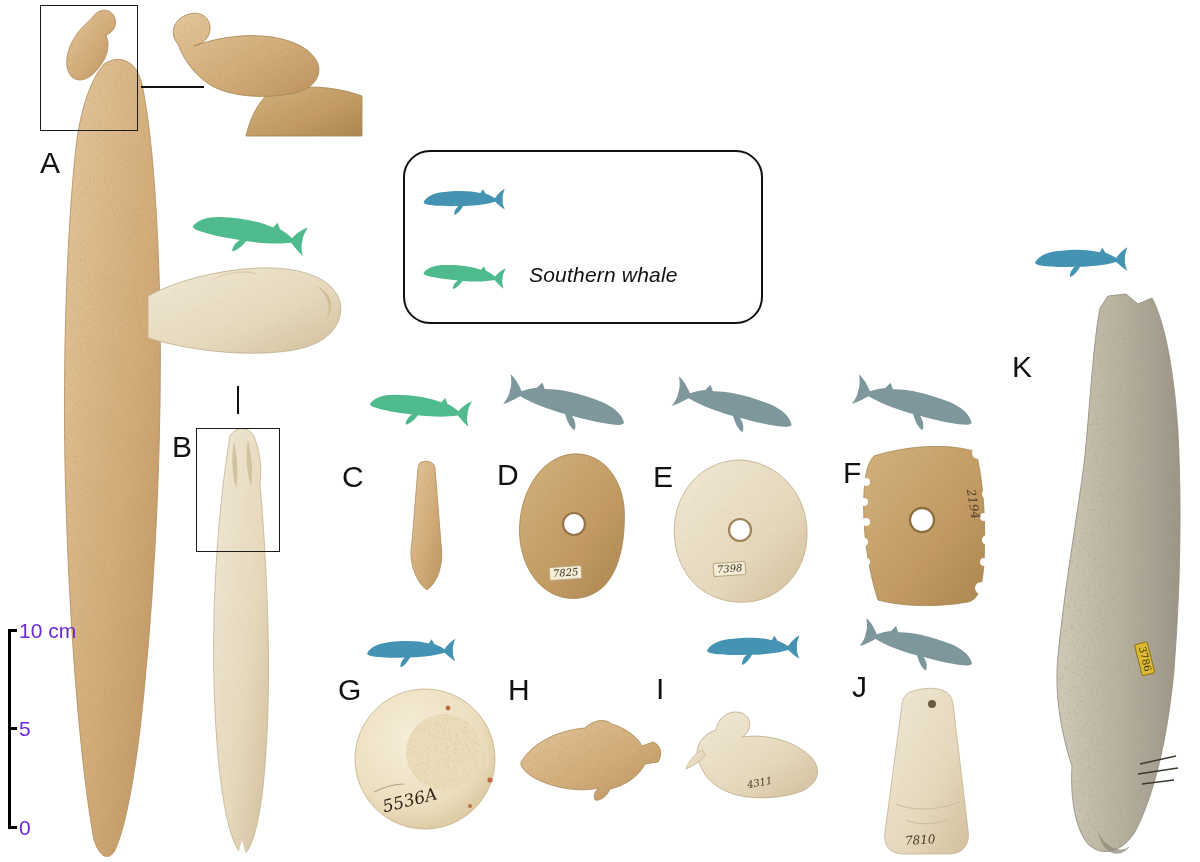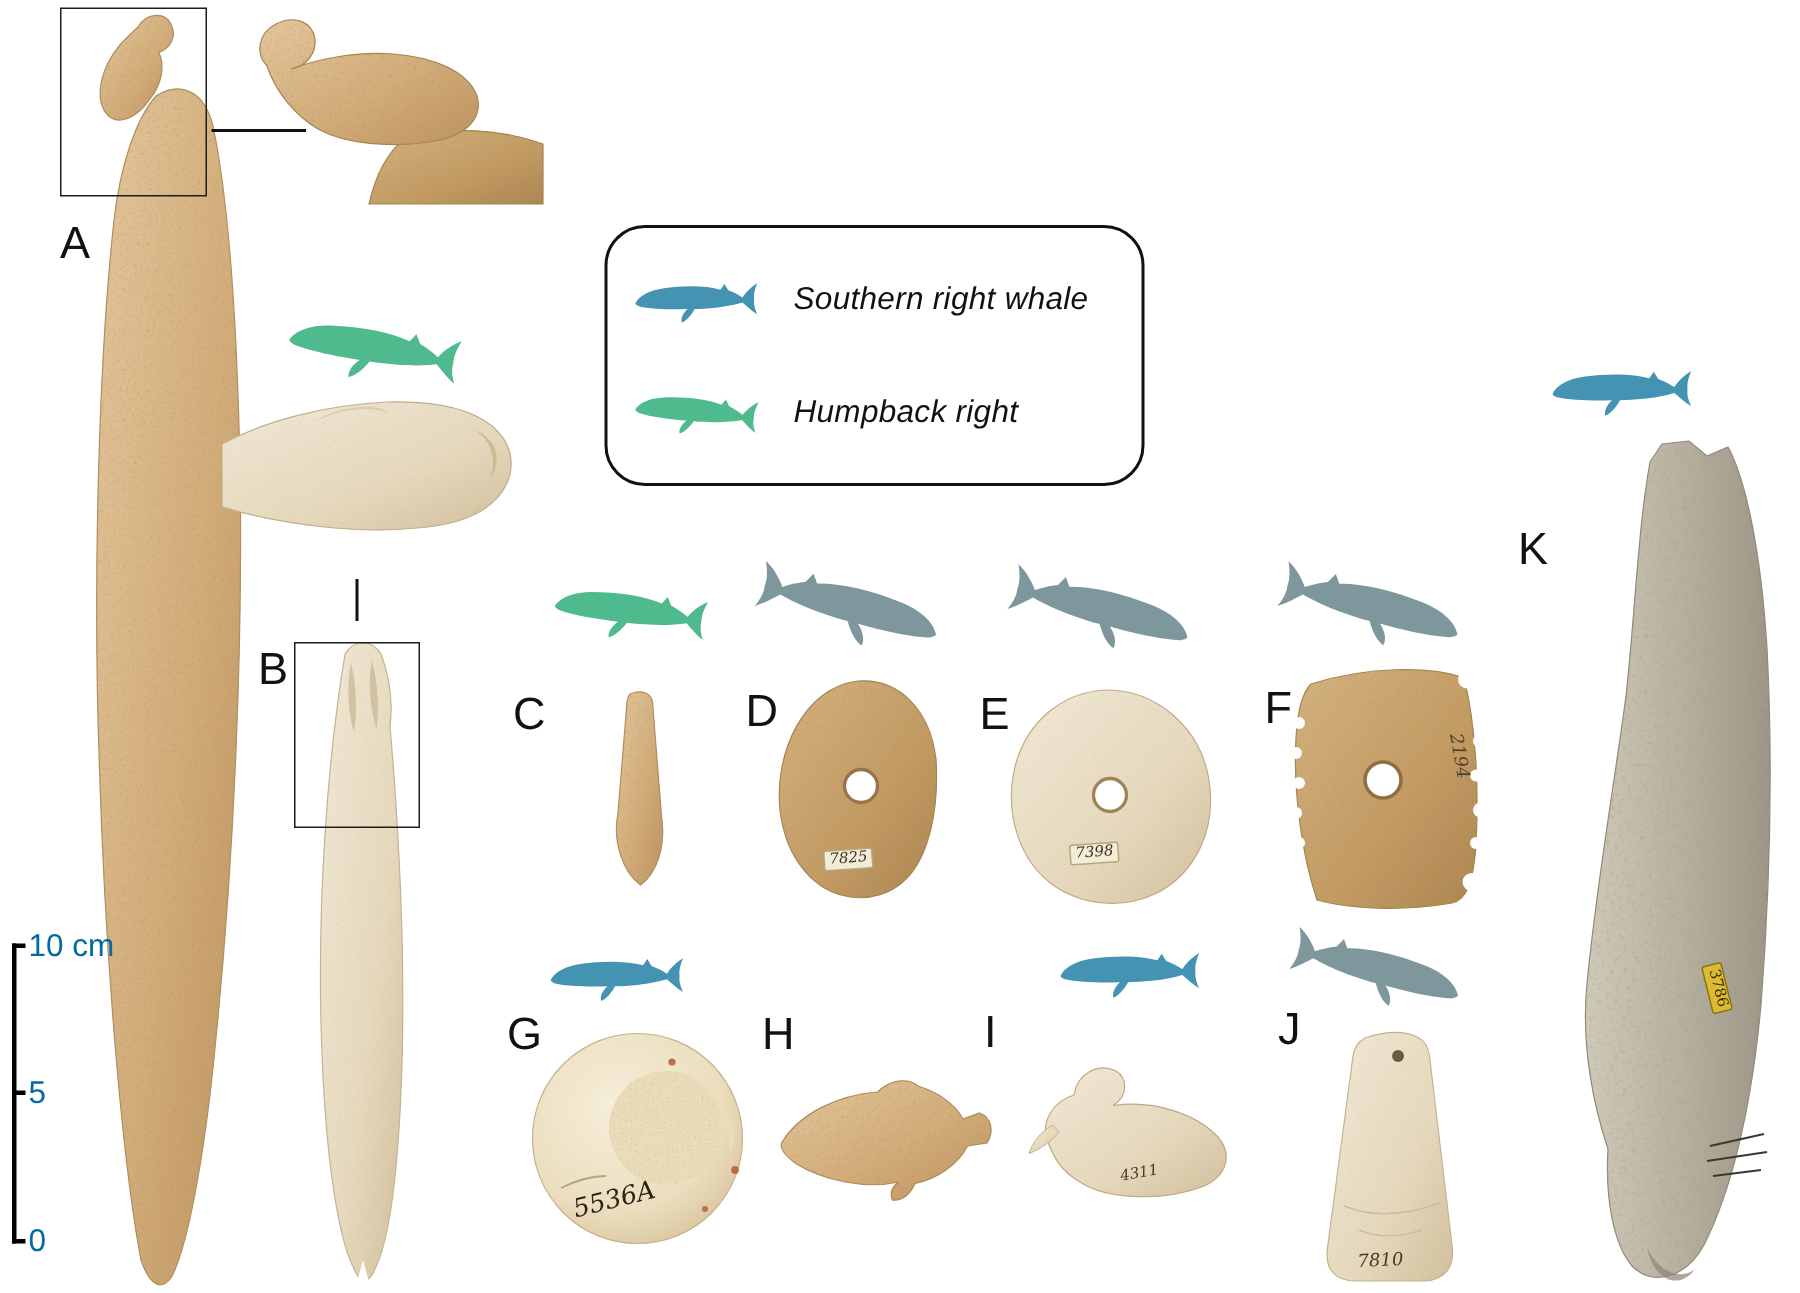--- a/index.html
+++ b/index.html
@@ -177,7 +177,6 @@
       <svg width="86" height="40" viewBox="0 0 200 90">
         <use href="#whale-shape" fill="#4593b2"></use>
       </svg>
-      <span class="legend-label">Southern right whale</span>
     </div>
     <div class="legend-row">
       <svg width="86" height="40" viewBox="0 0 200 90" style="transform:rotate(6deg)">

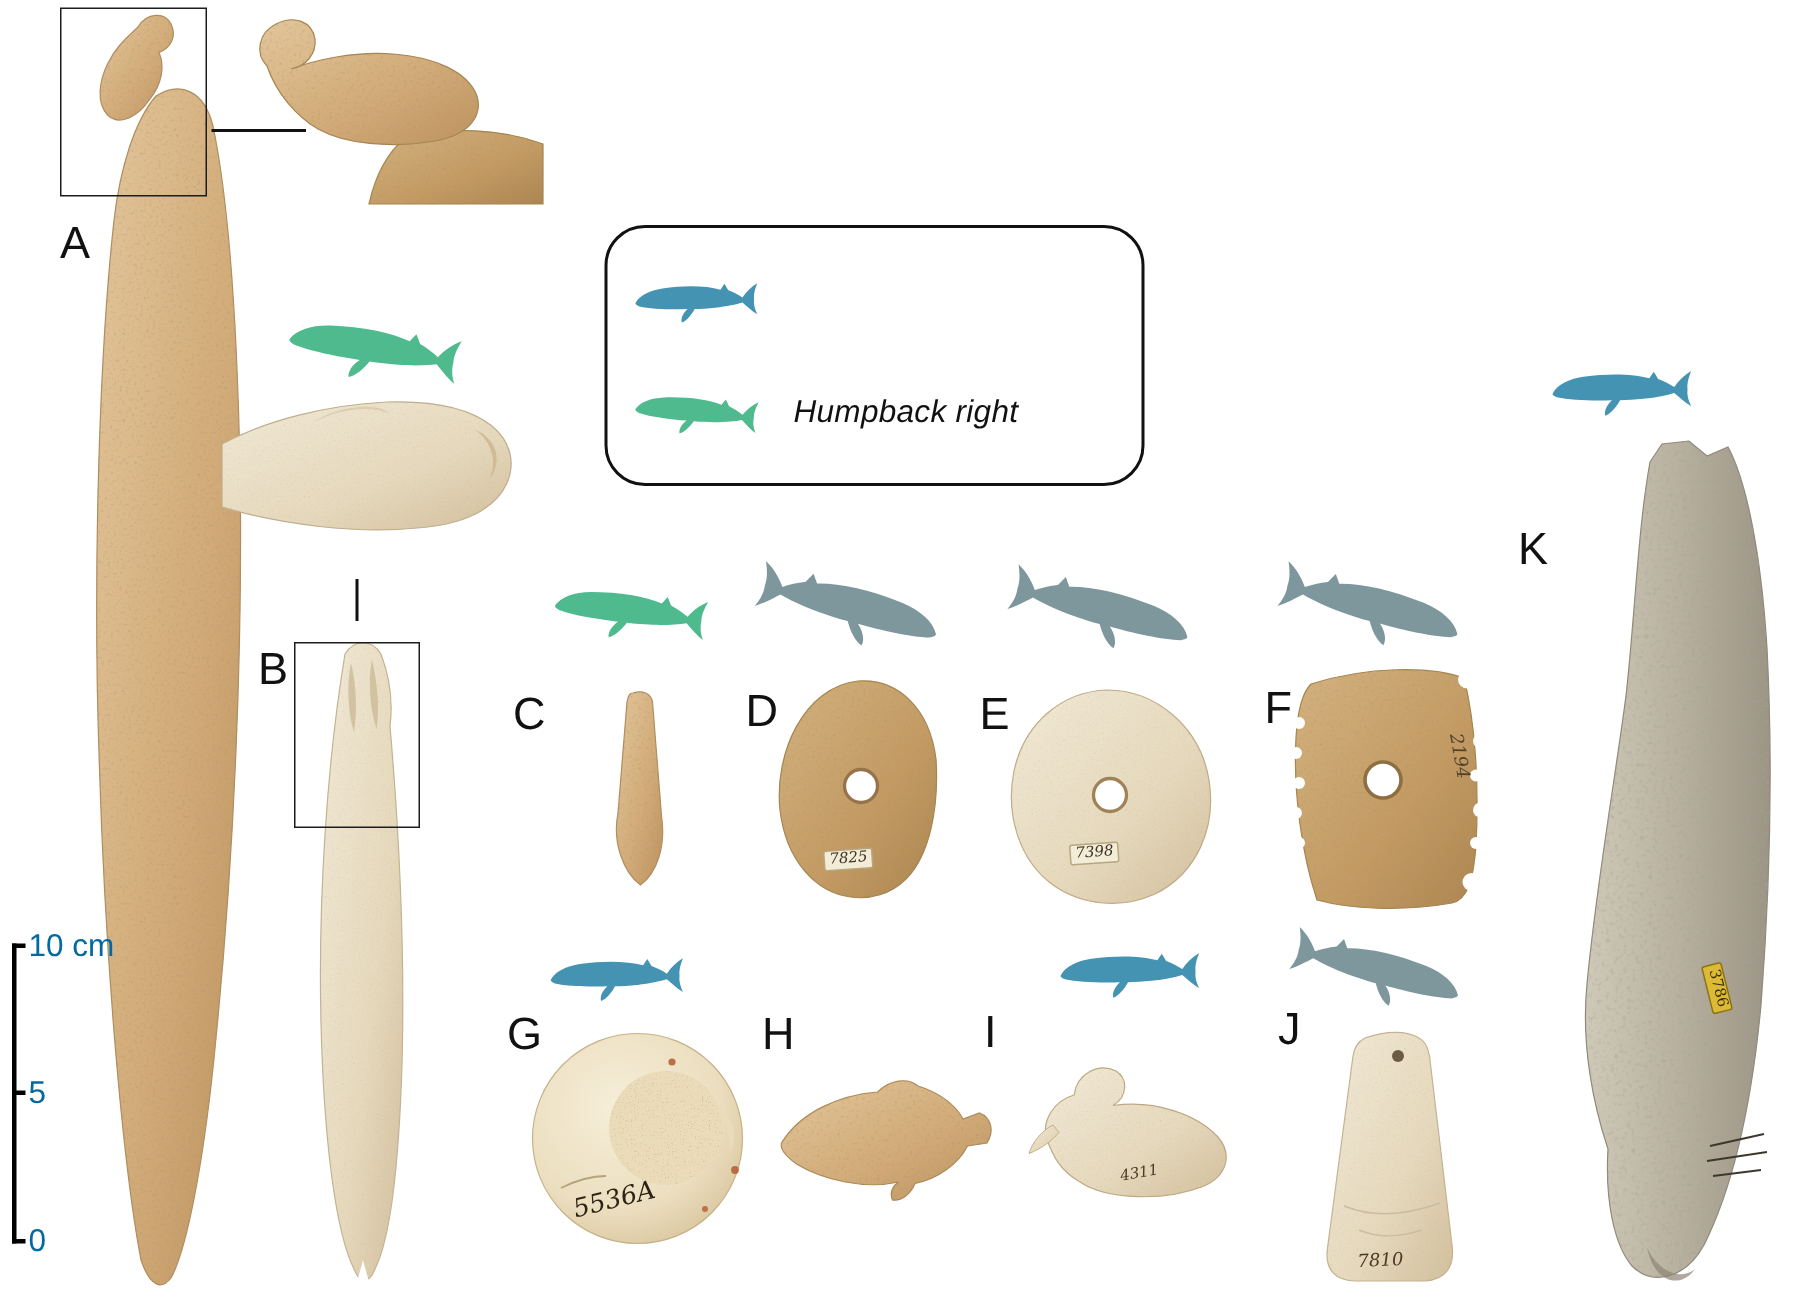--- a/index.html
+++ b/index.html
@@ -182,7 +182,7 @@
       <svg width="86" height="40" viewBox="0 0 200 90" style="transform:rotate(6deg)">
         <use href="#whale-shape" fill="#4fba8d"></use>
       </svg>
-      <span class="legend-label">Humpback right</span>
+      <span class="legend-label">Southern whale</span>
     </div>
   </div>
 

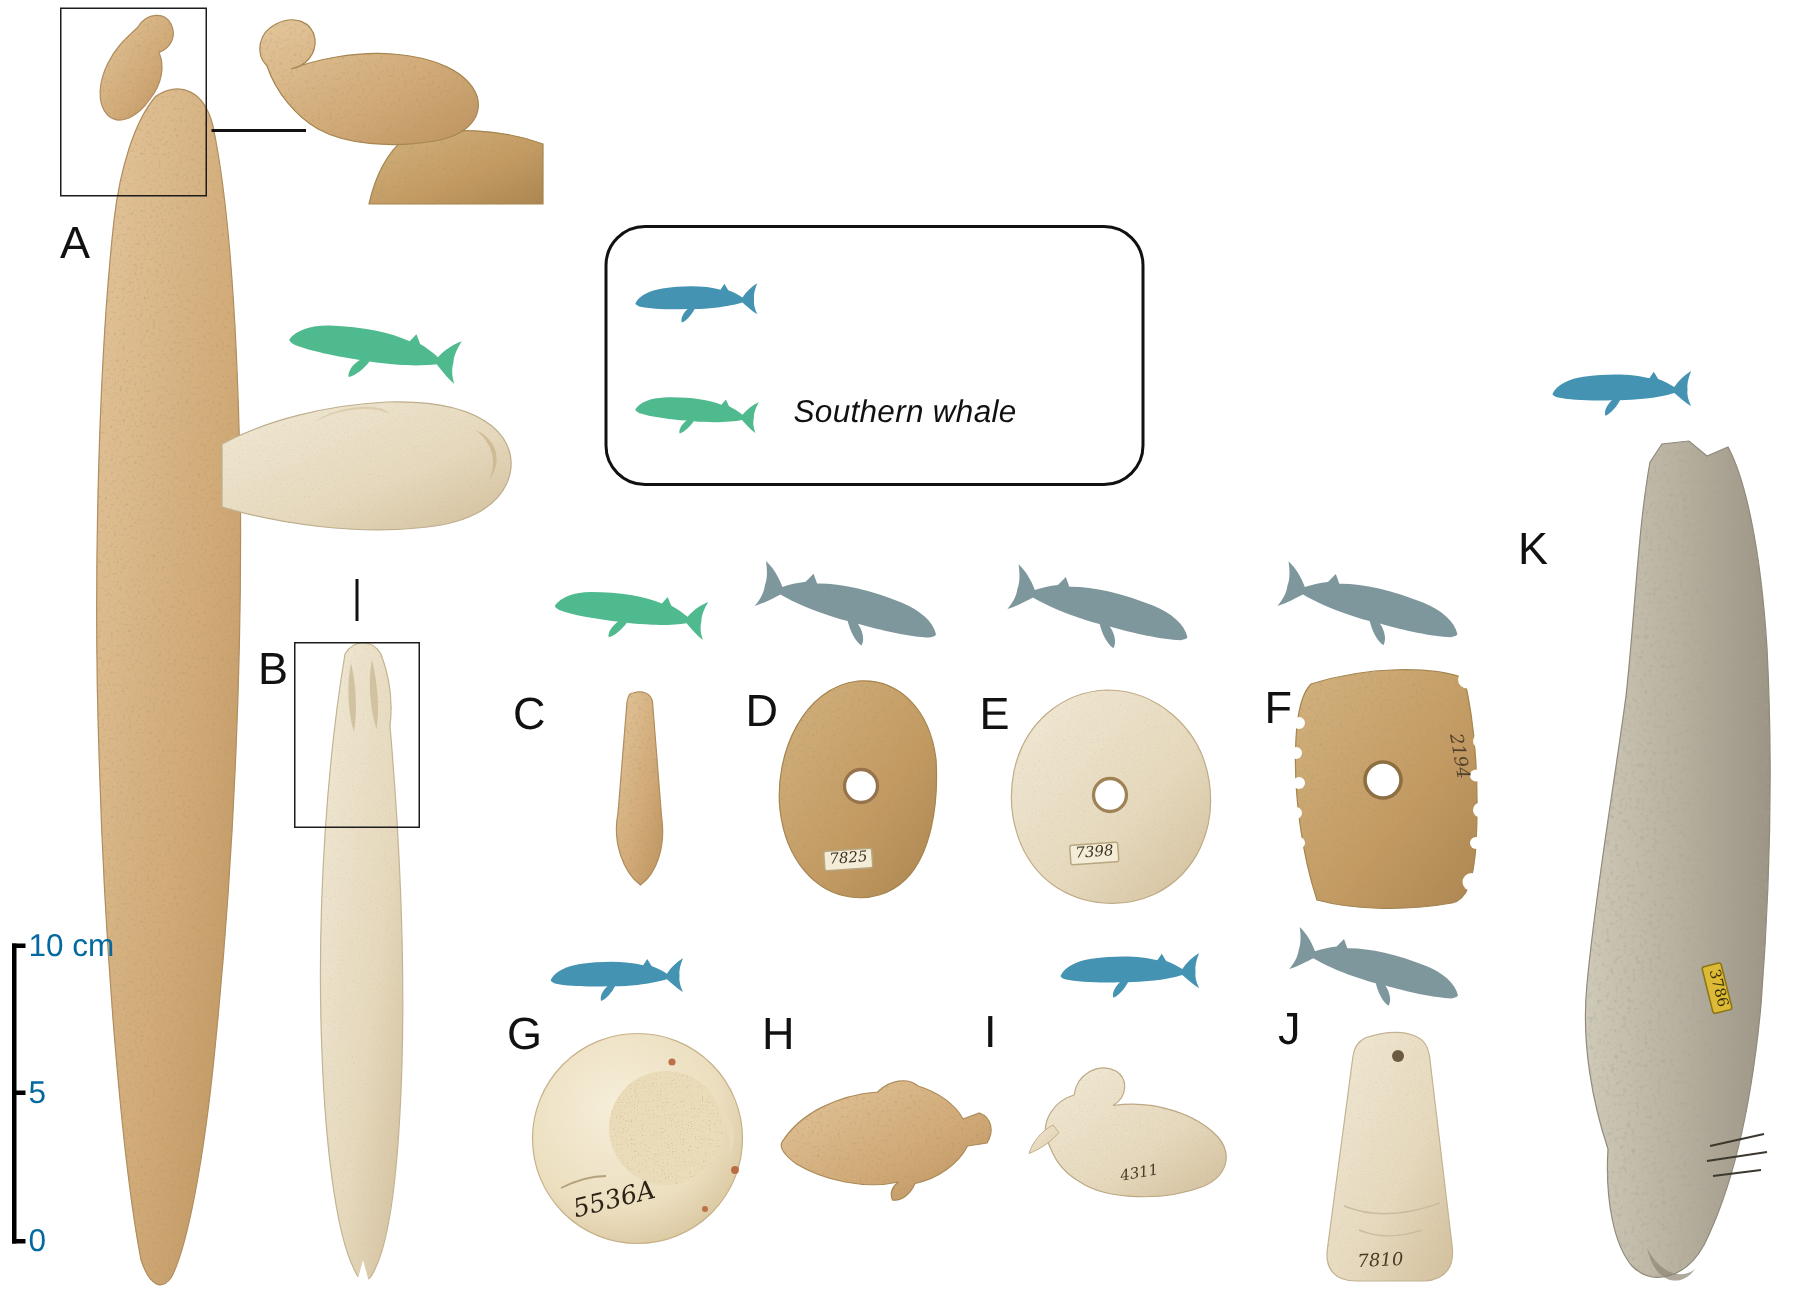--- a/index.html
+++ b/index.html
@@ -34,7 +34,7 @@
   .scalebar-line{position:absolute;left:8px;top:629px;width:2.5px;height:200px;background:#000;}
   .scalebar-tick{position:absolute;height:2.5px;width:9px;background:#000;left:8px;}
   .scalebar-label{
-    position:absolute;font-size:21px;color:#0369a1;font-family:"Liberation Sans",sans-serif;line-height:1;text-align:right;
+    position:absolute;font-size:21px;color:#6d28d9;font-family:"Liberation Sans",sans-serif;line-height:1;text-align:right;
   }
   .specimen{
     position:absolute;font-family:"DejaVu Serif",serif;font-style:italic;color:#4a3a26;

